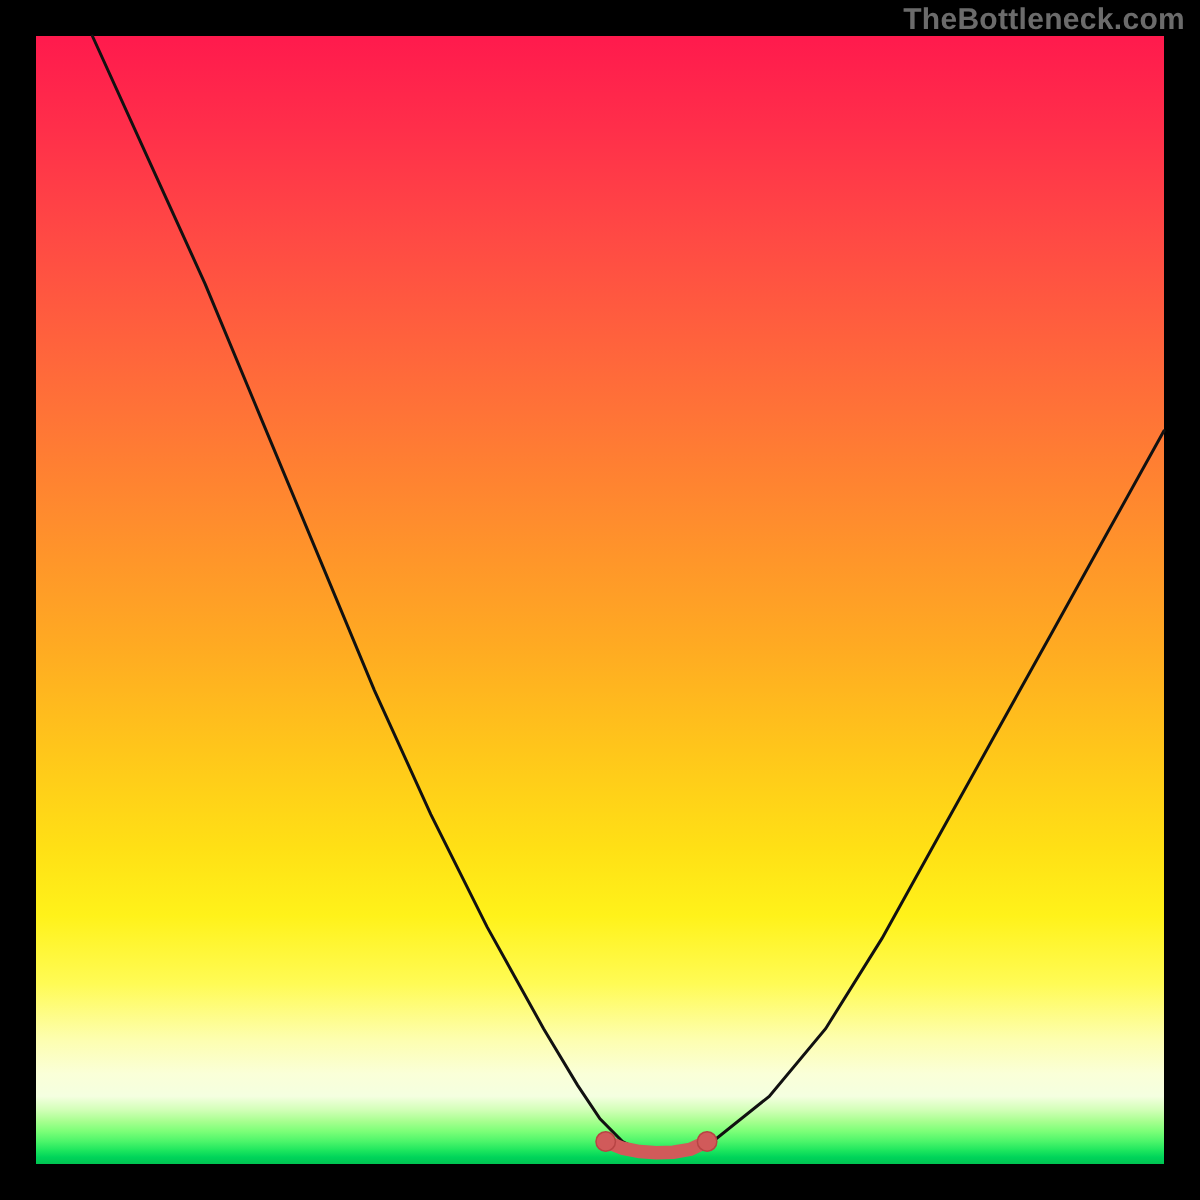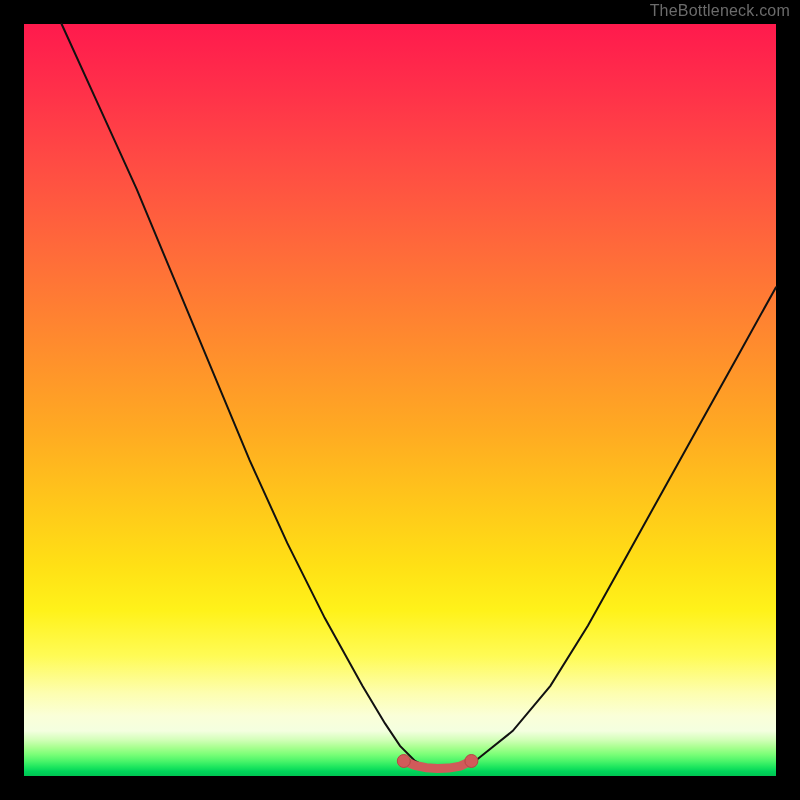--- a/index.html
+++ b/index.html
@@ -51,8 +51,8 @@
     top: 2px;
     right: 10px;
     font-family: Arial, Helvetica, sans-serif;
-    font-size: 16px;
-    font-weight: 400;
+    font-size: 20px;
+    font-weight: 700;
     color: #6b6b6b;
     letter-spacing: 0.2px;
     user-select: none;

